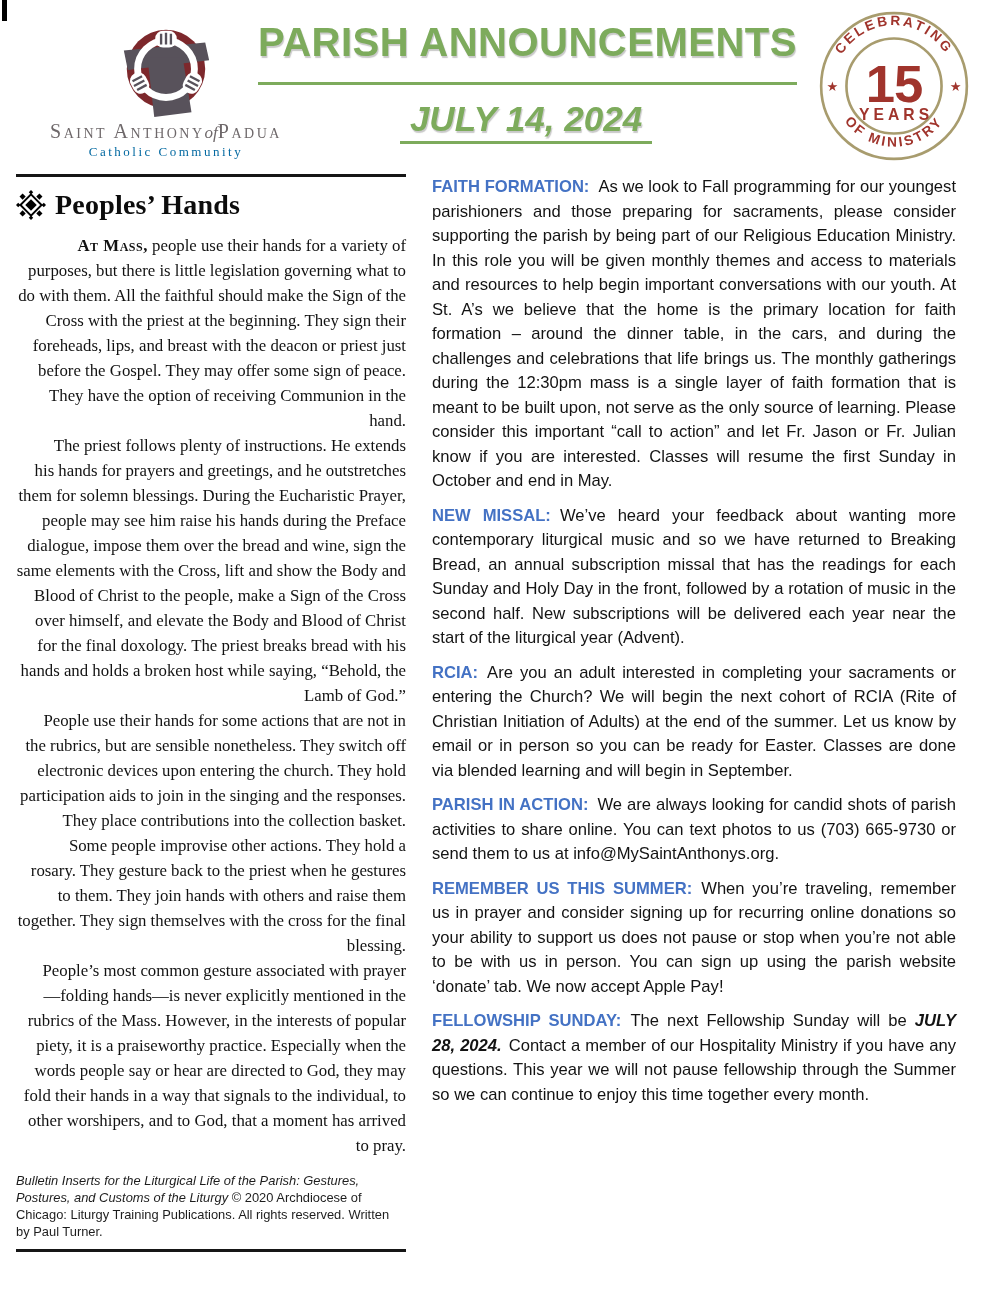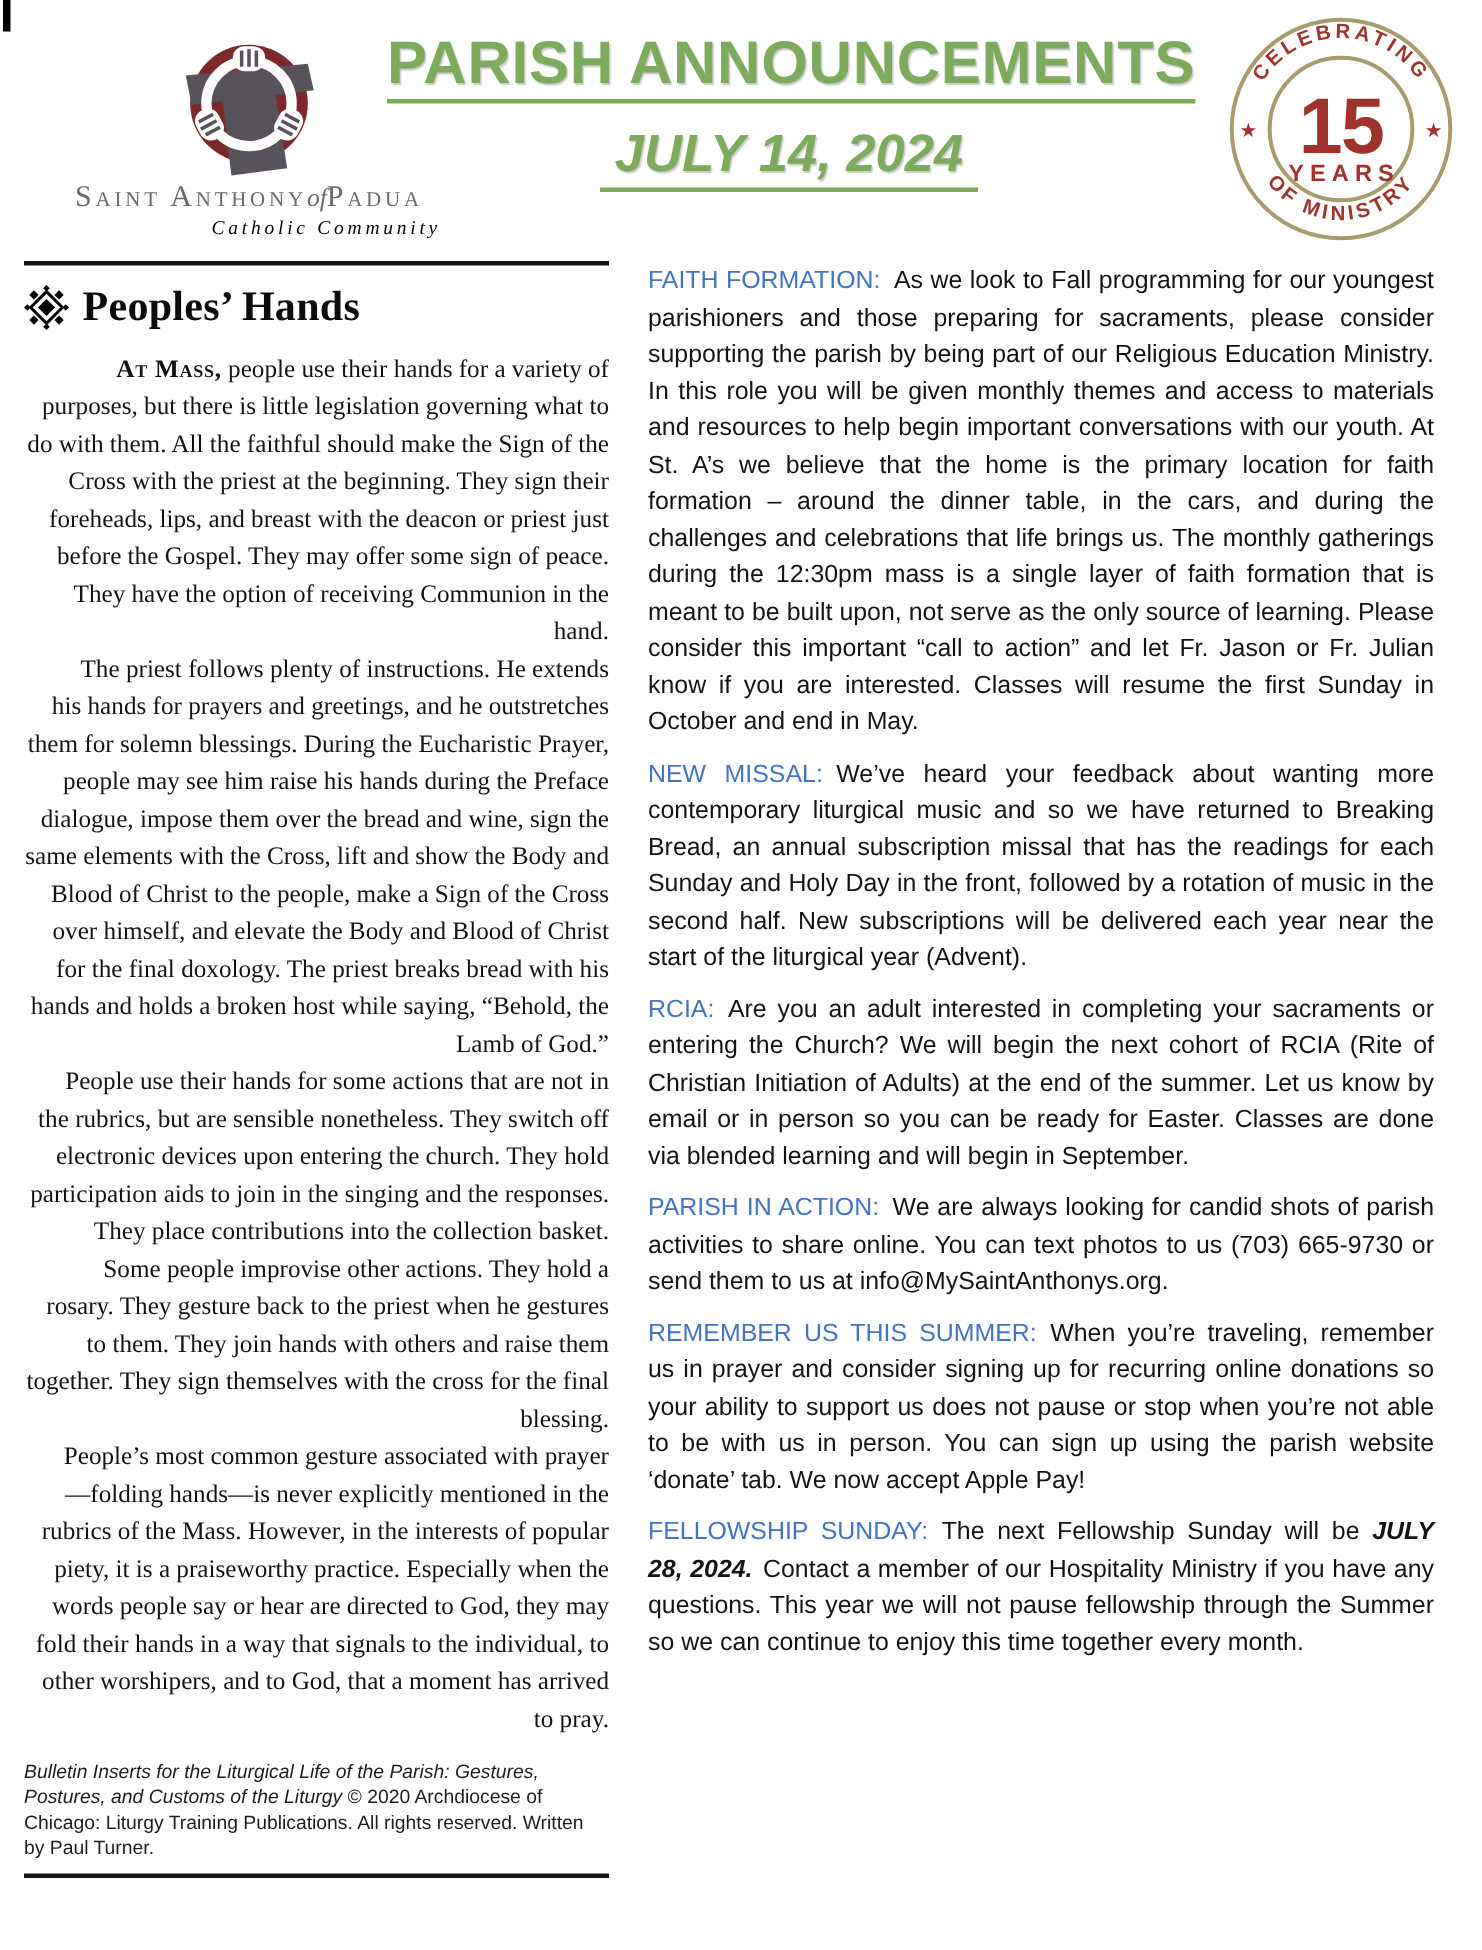--- a/index.html
+++ b/index.html
@@ -24,7 +24,7 @@
   .title-block{position:absolute;left:258px;top:20px;width:536px;text-align:center;}
   .title-main{
     display:inline-block;font-size:40px;font-weight:bold;color:#7dab5c;
-    border-bottom:3px solid #7dab5c;padding-bottom:1px;letter-spacing:0.5px;
+    border-bottom:3px solid #7dab5c;padding-bottom:17px;letter-spacing:0.5px;
     text-shadow:1px 1.5px 1px rgba(100,100,100,0.35);white-space:nowrap;
   }
   .title-date{

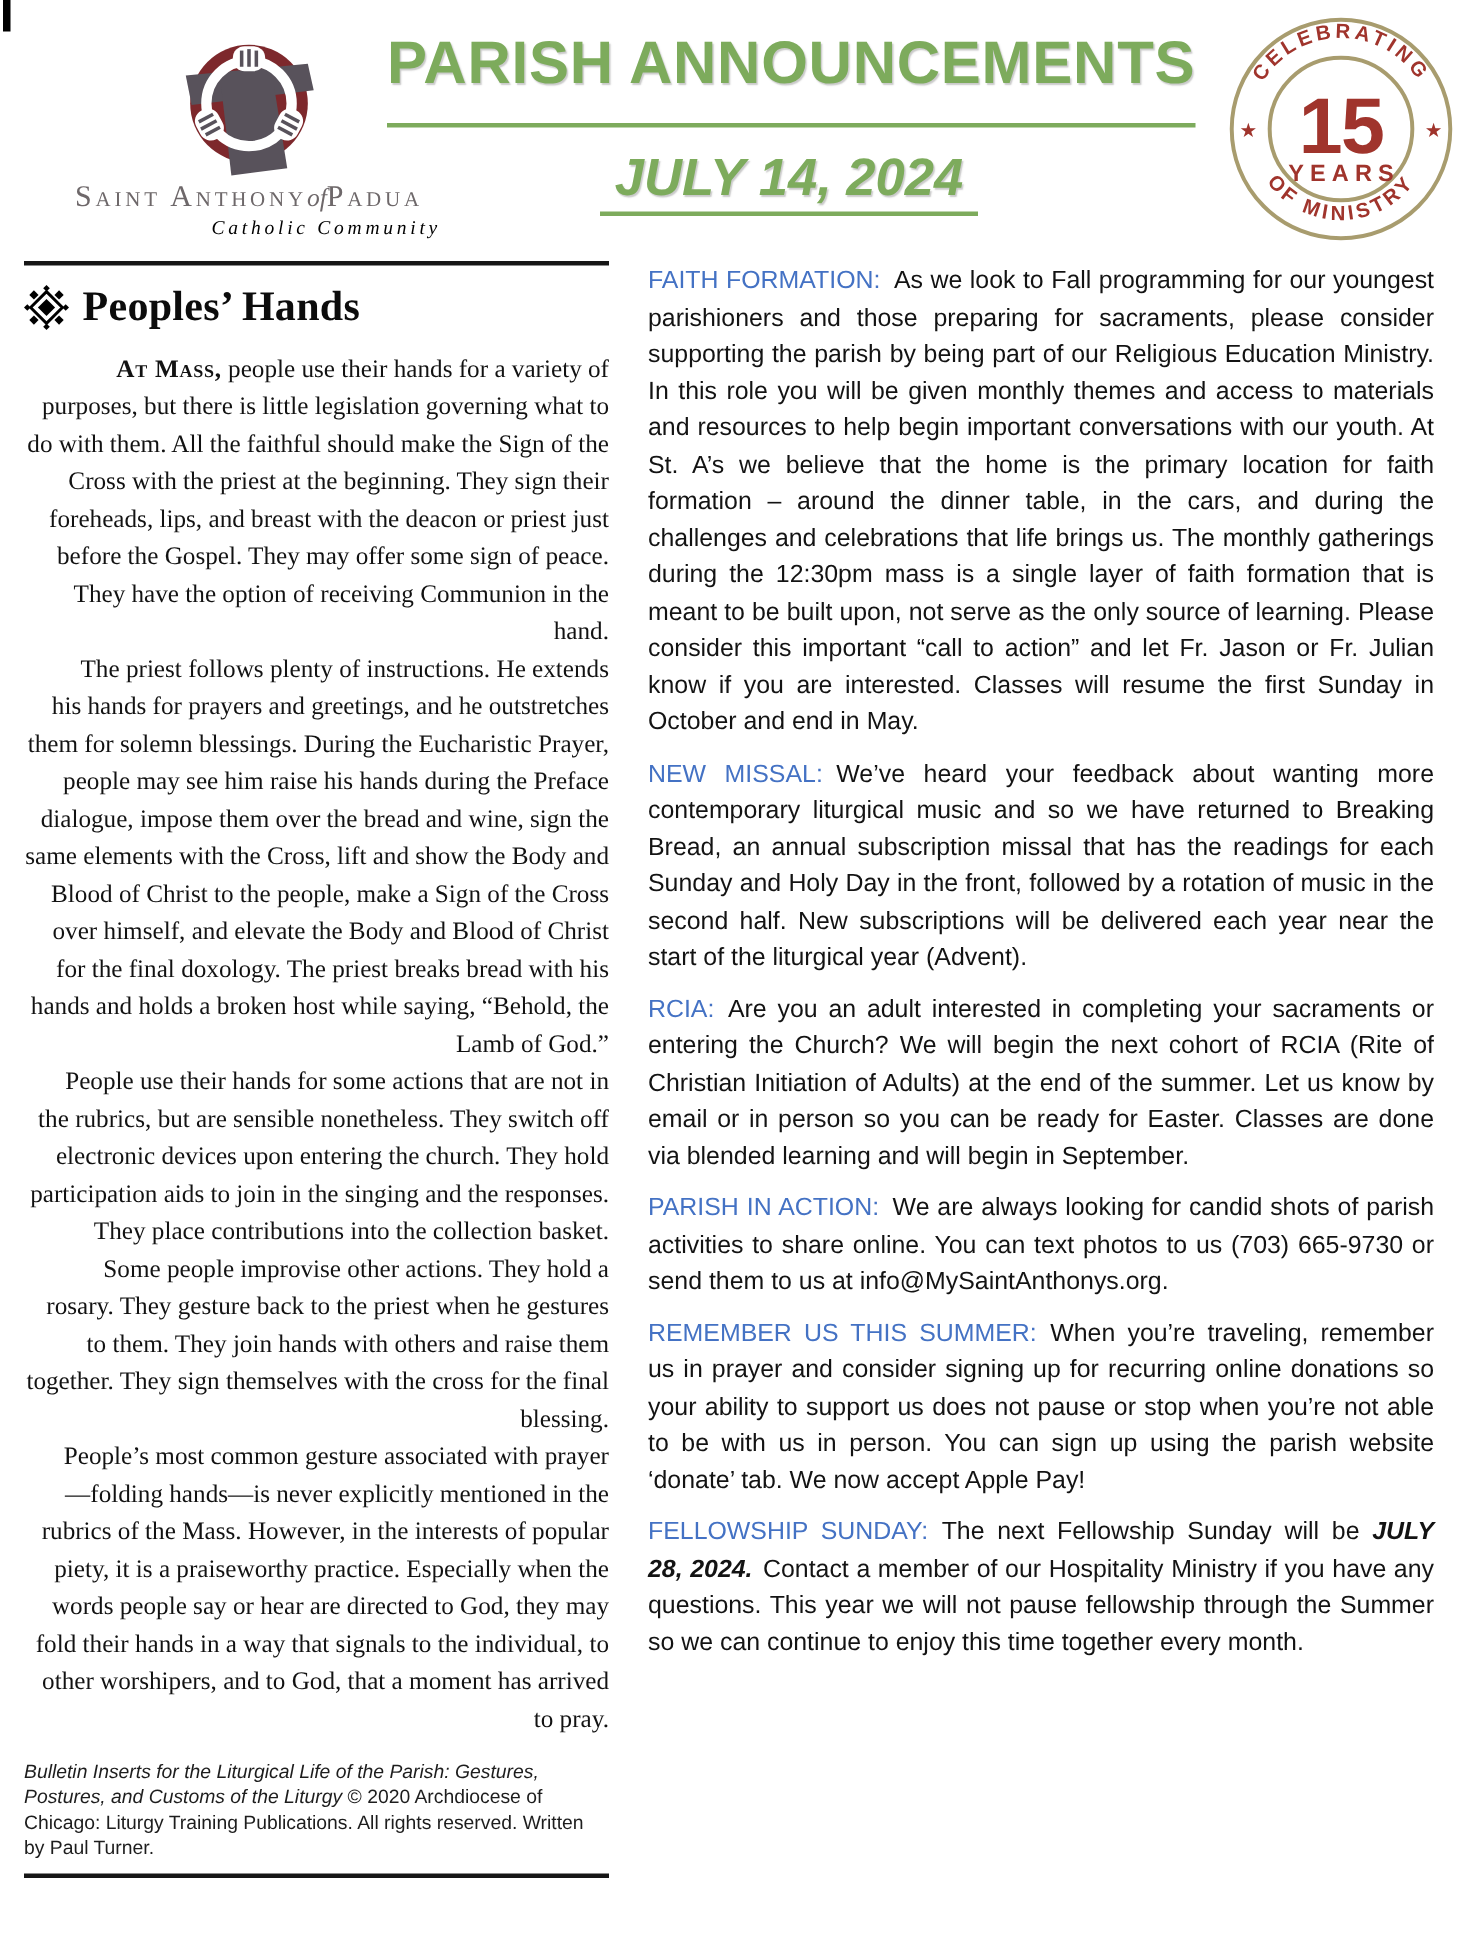--- a/index.html
+++ b/index.html
@@ -18,8 +18,8 @@
   }
   .logo-of{font-style:italic;font-variant:normal;letter-spacing:0;font-size:17px;}
   .logo-sub{
-    font-family:"Liberation Serif",serif;font-style:italic;color:#000000;
-    font-size:13px;letter-spacing:2.5px;margin-top:1px;text-align:right;
+    font-family:"Liberation Serif",serif;color:#0369a1;
+    font-size:13px;letter-spacing:2.5px;margin-top:1px;
   }
   .title-block{position:absolute;left:258px;top:20px;width:536px;text-align:center;}
   .title-main{

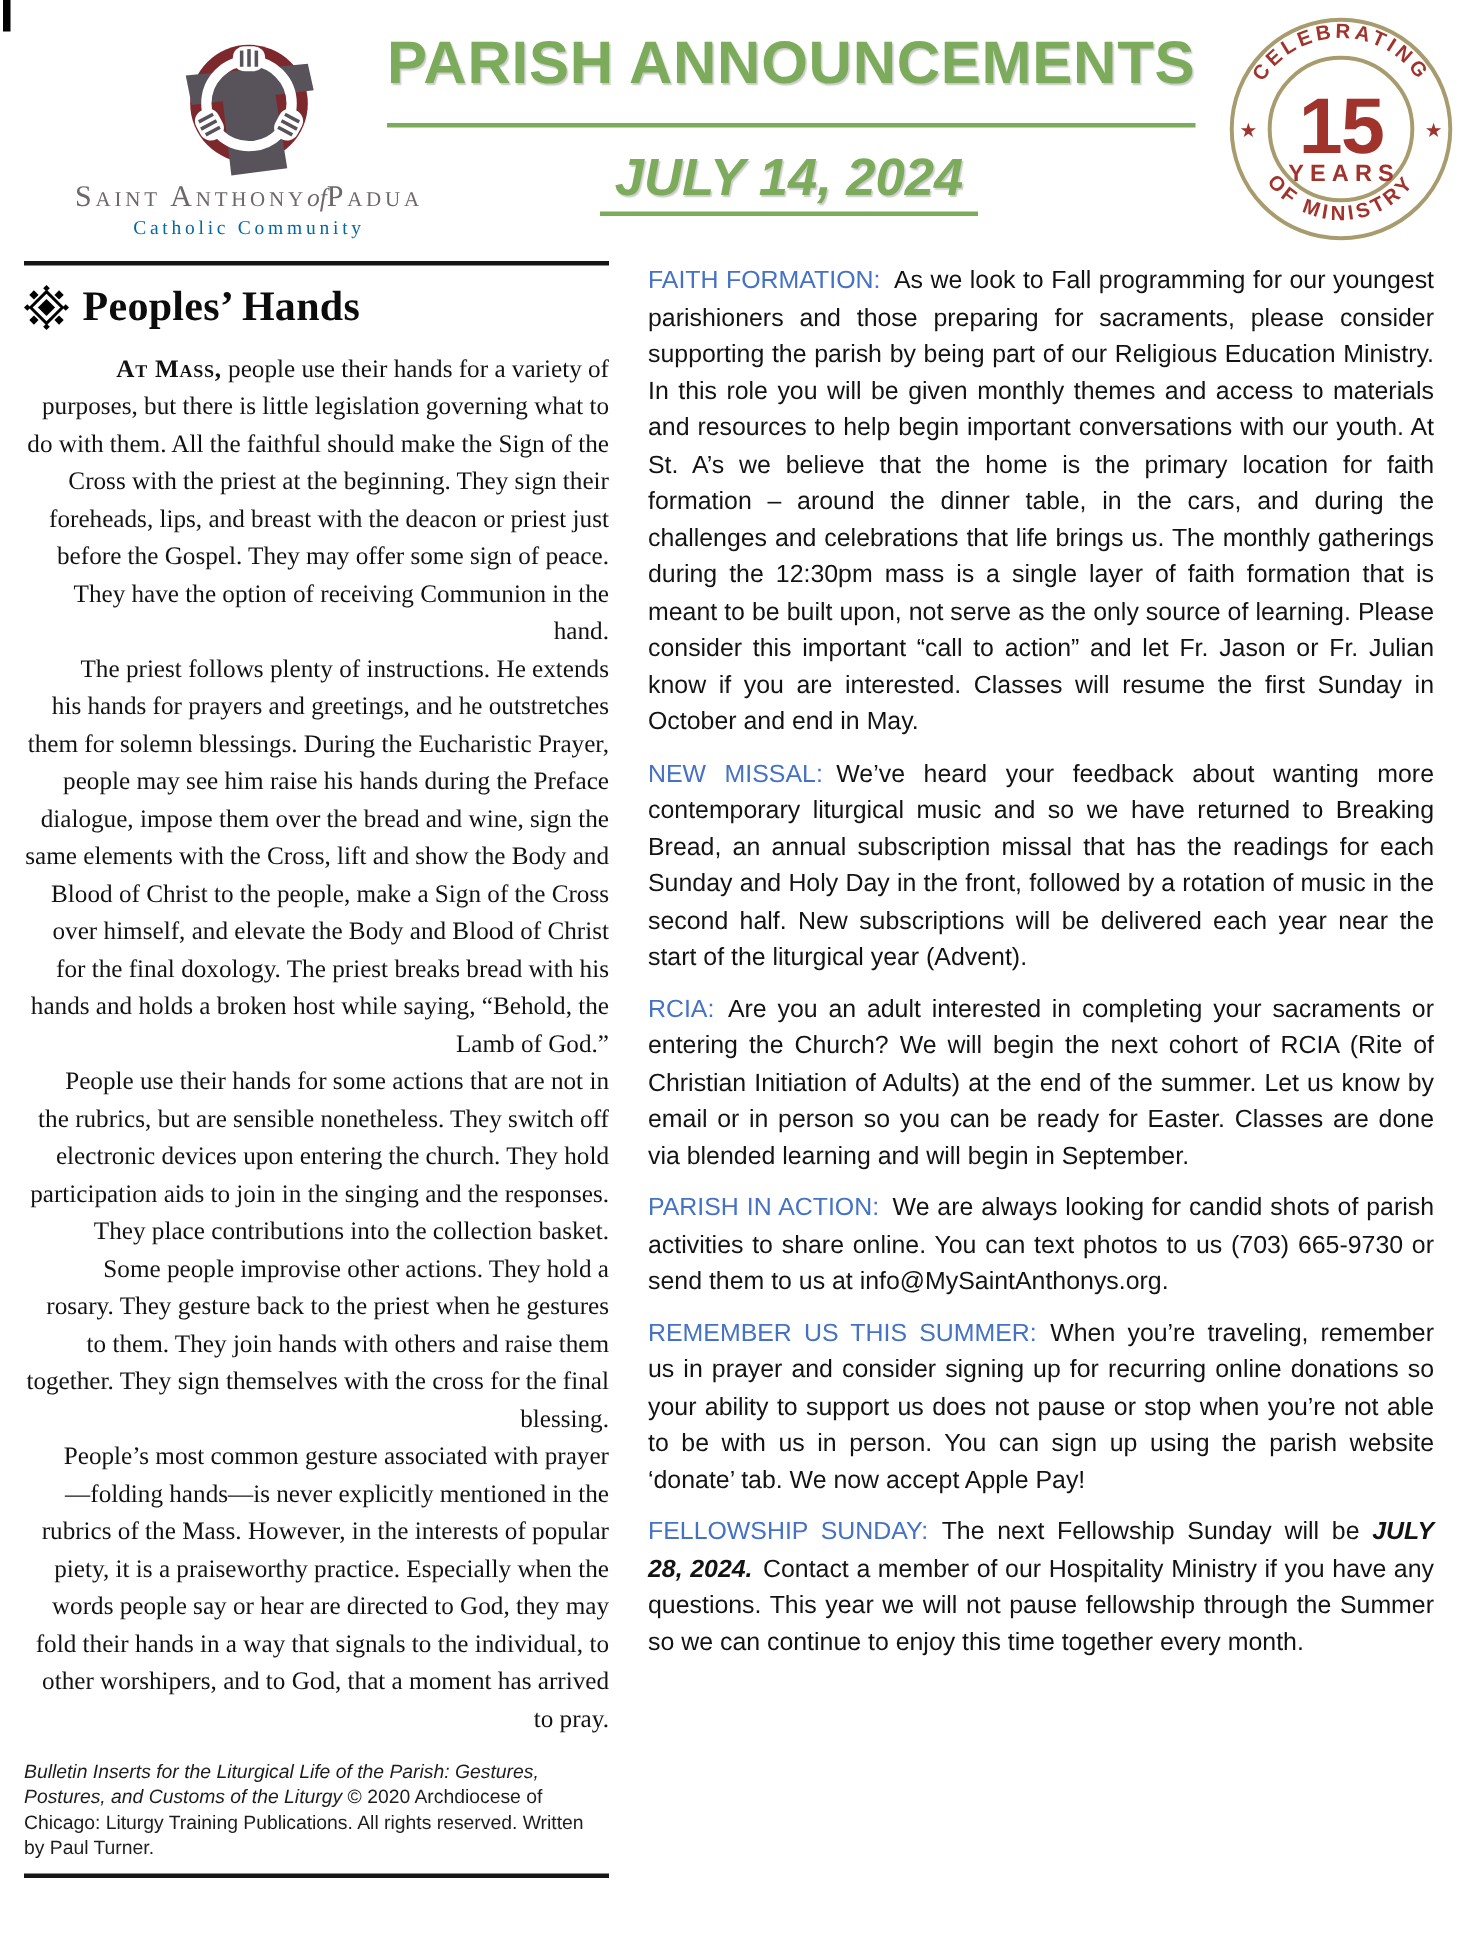--- a/index.html
+++ b/index.html
@@ -57,7 +57,7 @@
   .section{
     font-size:16.6px;line-height:24.5px;text-align:justify;margin:0 0 10px 0;color:#131313;
   }
-  .sec-head{color:#4472c4;font-weight:normal;margin-right:9px;}
+  .sec-head{color:#4472c4;font-weight:bold;margin-right:9px;}
   .bold-italic{font-weight:bold;font-style:italic;margin-right:7px;}
 </style>
 </head>

